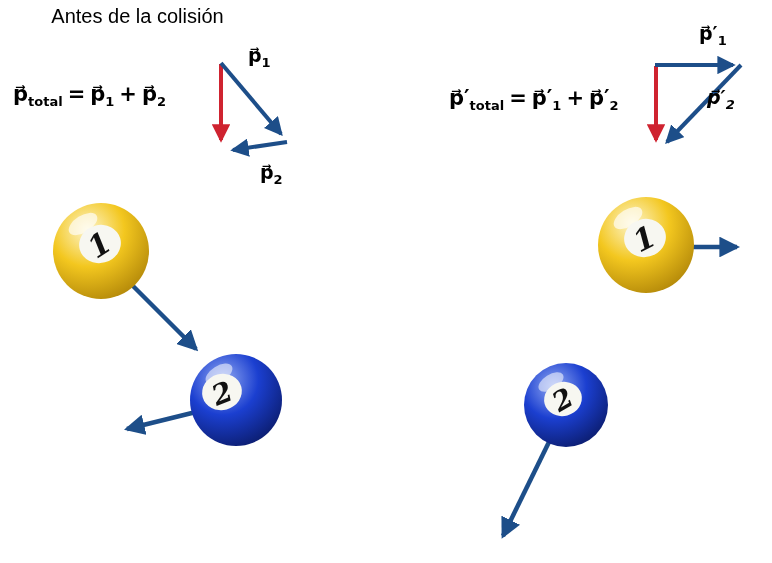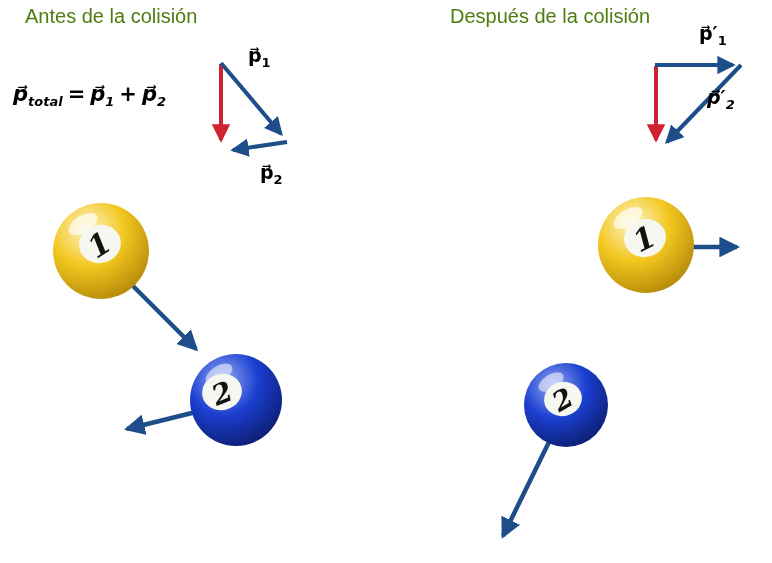--- a/index.html
+++ b/index.html
@@ -9,8 +9,8 @@
   }
   #diagram-svg { position:absolute; left:0; top:0; }
   .title {
-    position:absolute; font-size:20px; line-height:26px; 
-    font-family:"Liberation Sans", sans-serif; color:#4d7c0f;
+    position:absolute; font-size:20px; line-height:26px; text-align:center;
+    font-family:"Liberation Sans", sans-serif; color:#000000;
   }
   .formula {
     position:absolute; font-weight:bold; font-size:21px; white-space:nowrap;

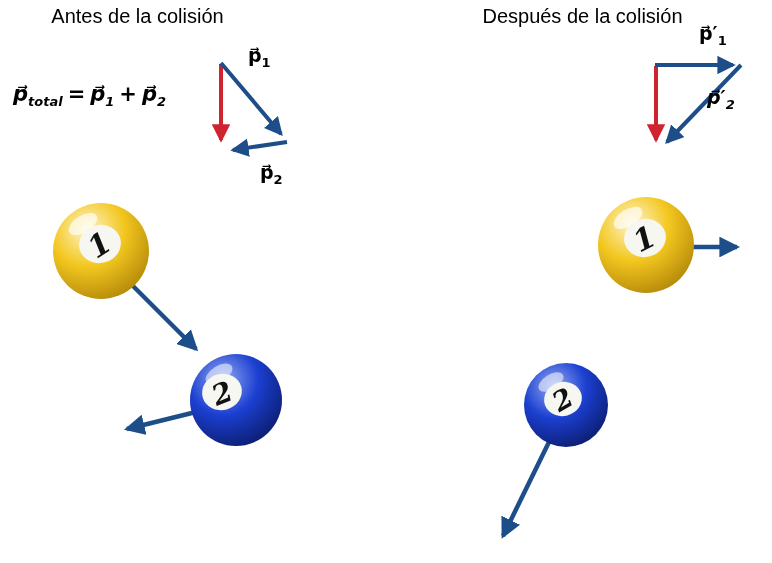--- a/index.html
+++ b/index.html
@@ -91,7 +91,6 @@
   </svg>
 
   <div class="title" style="left:25px; top:3px; width:225px;">Antes de la colisión</div>
-  <div class="title" style="left:450px; top:3px; width:265px;">Después de la colisión</div>
 
   <div class="formula" style="left:13px; top:82px;">
     <span>p⃗</span><sub>total</sub><span class="op">=</span><span>p⃗</span><sub>1</sub><span class="op">+</span><span>p⃗</span><sub>2</sub>

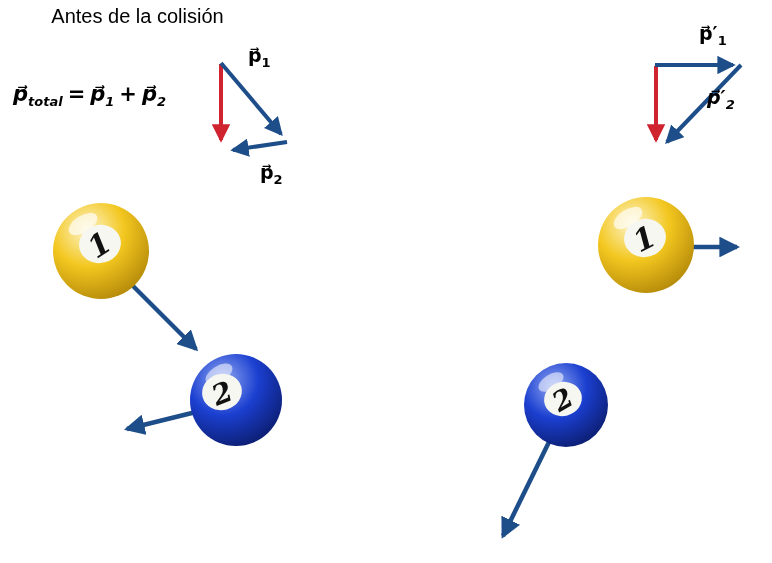--- a/index.html
+++ b/index.html
@@ -14,7 +14,7 @@
   }
   .formula {
     position:absolute; font-weight:bold; font-size:21px; white-space:nowrap;
-    font-family:"DejaVu Sans","Liberation Sans",sans-serif; color:#000;font-style:italic;
+    font-family:"DejaVu Sans","Liberation Sans",sans-serif; color:#000;
   }
   .formula sub, .veclabel sub { font-size:13px; font-weight:bold; }
   .formula .op { padding:0 5px; }

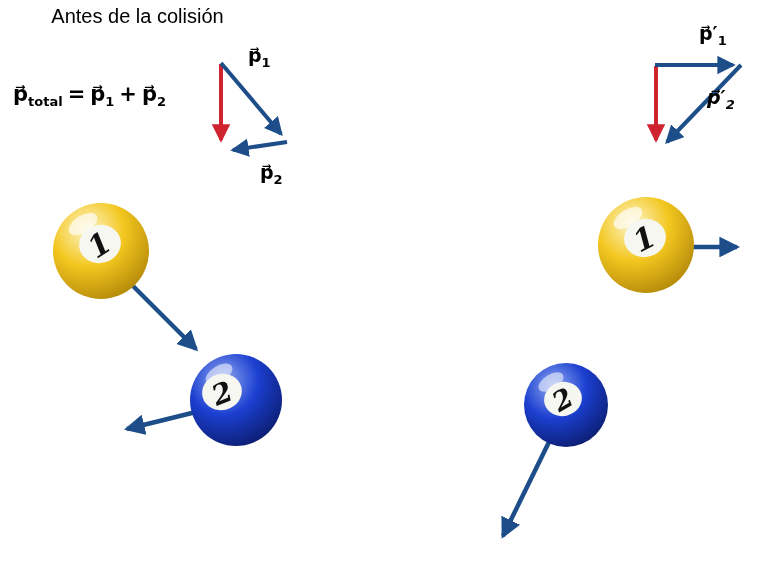--- a/index.html
+++ b/index.html
@@ -96,6 +96,9 @@
     <span>p⃗</span><sub>total</sub><span class="op">=</span><span>p⃗</span><sub>1</sub><span class="op">+</span><span>p⃗</span><sub>2</sub>
   </div>
 
+  <div class="formula" style="left:449px; top:86px;">
+    <span>p⃗′</span><sub>total</sub><span class="op">=</span><span>p⃗′</span><sub>1</sub><span class="op">+</span><span>p⃗′</span><sub>2</sub>
+  </div>
 
   <div class="veclabel" style="left:248px; top:44px;">
     <span>p⃗</span><sub>1</sub>

